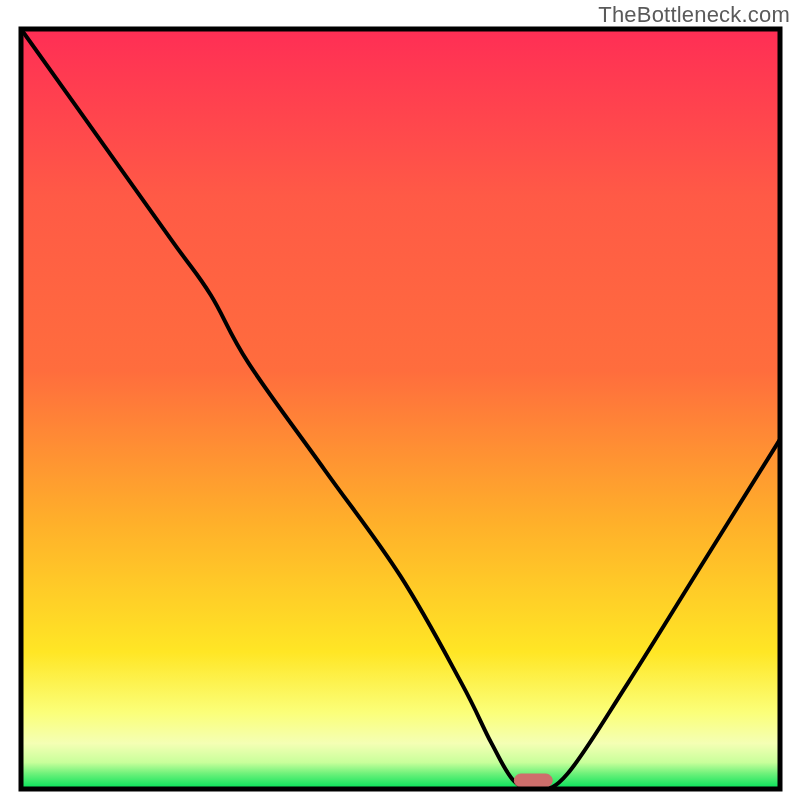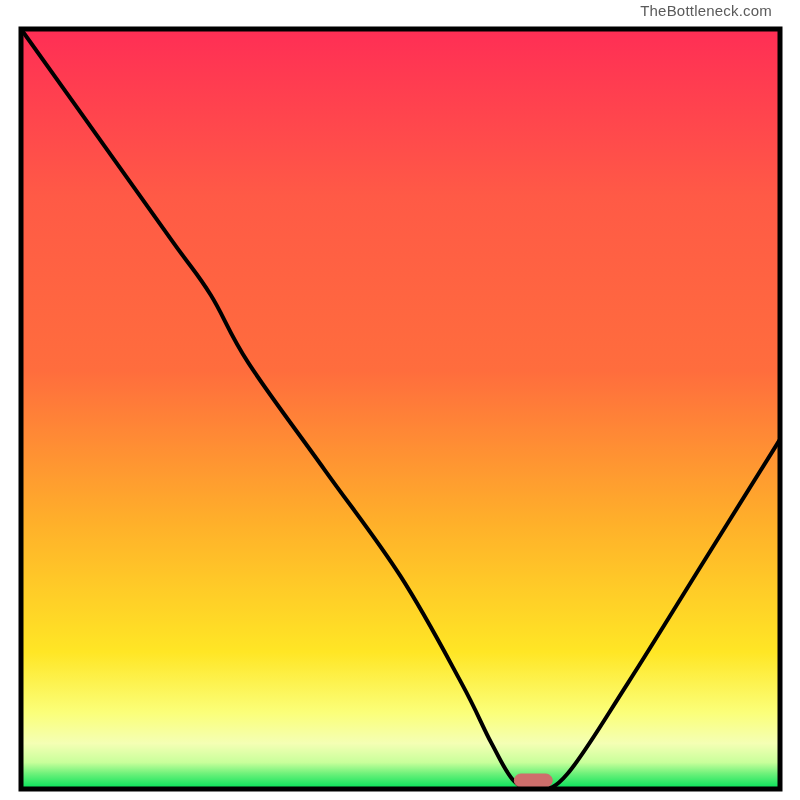--- a/index.html
+++ b/index.html
@@ -19,9 +19,9 @@
   .watermark {
     position: absolute;
     top: 2px;
-    right: 28px;
+    right: 10px;
     color: #5a5a5a;
-    font-size: 15px;
+    font-size: 22px;
     font-weight: 500;
     letter-spacing: 0.2px;
   }

